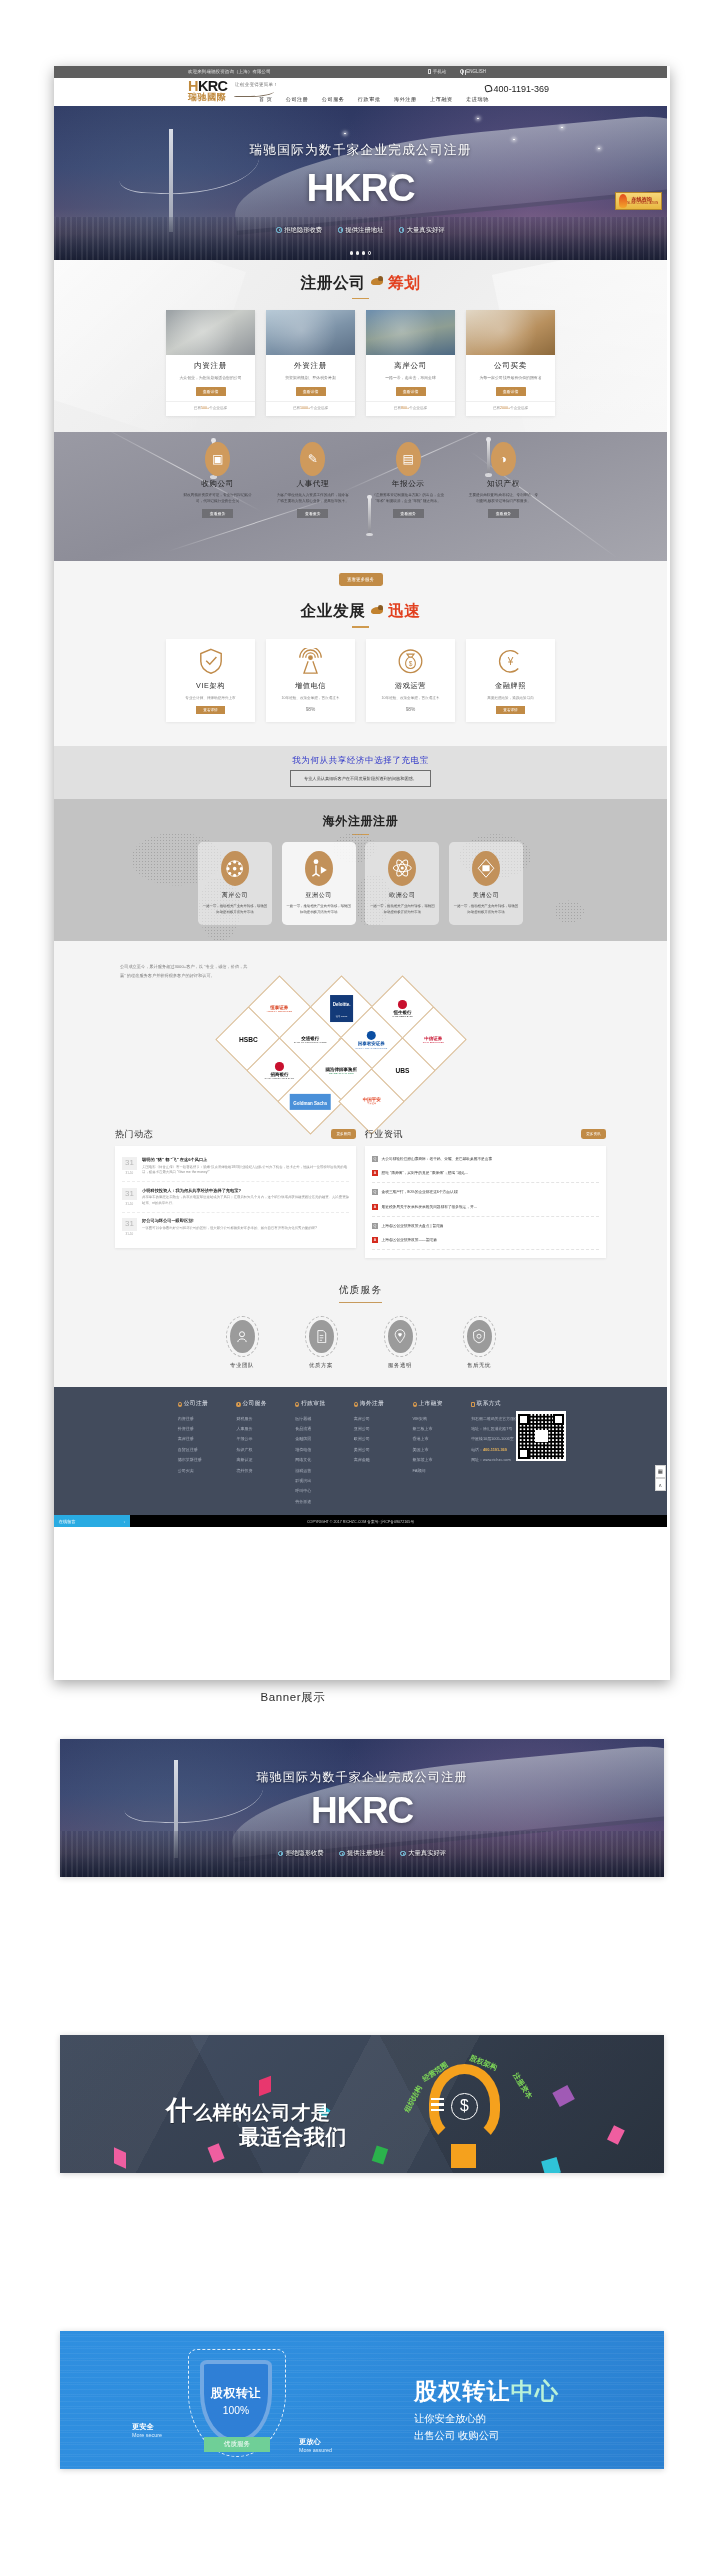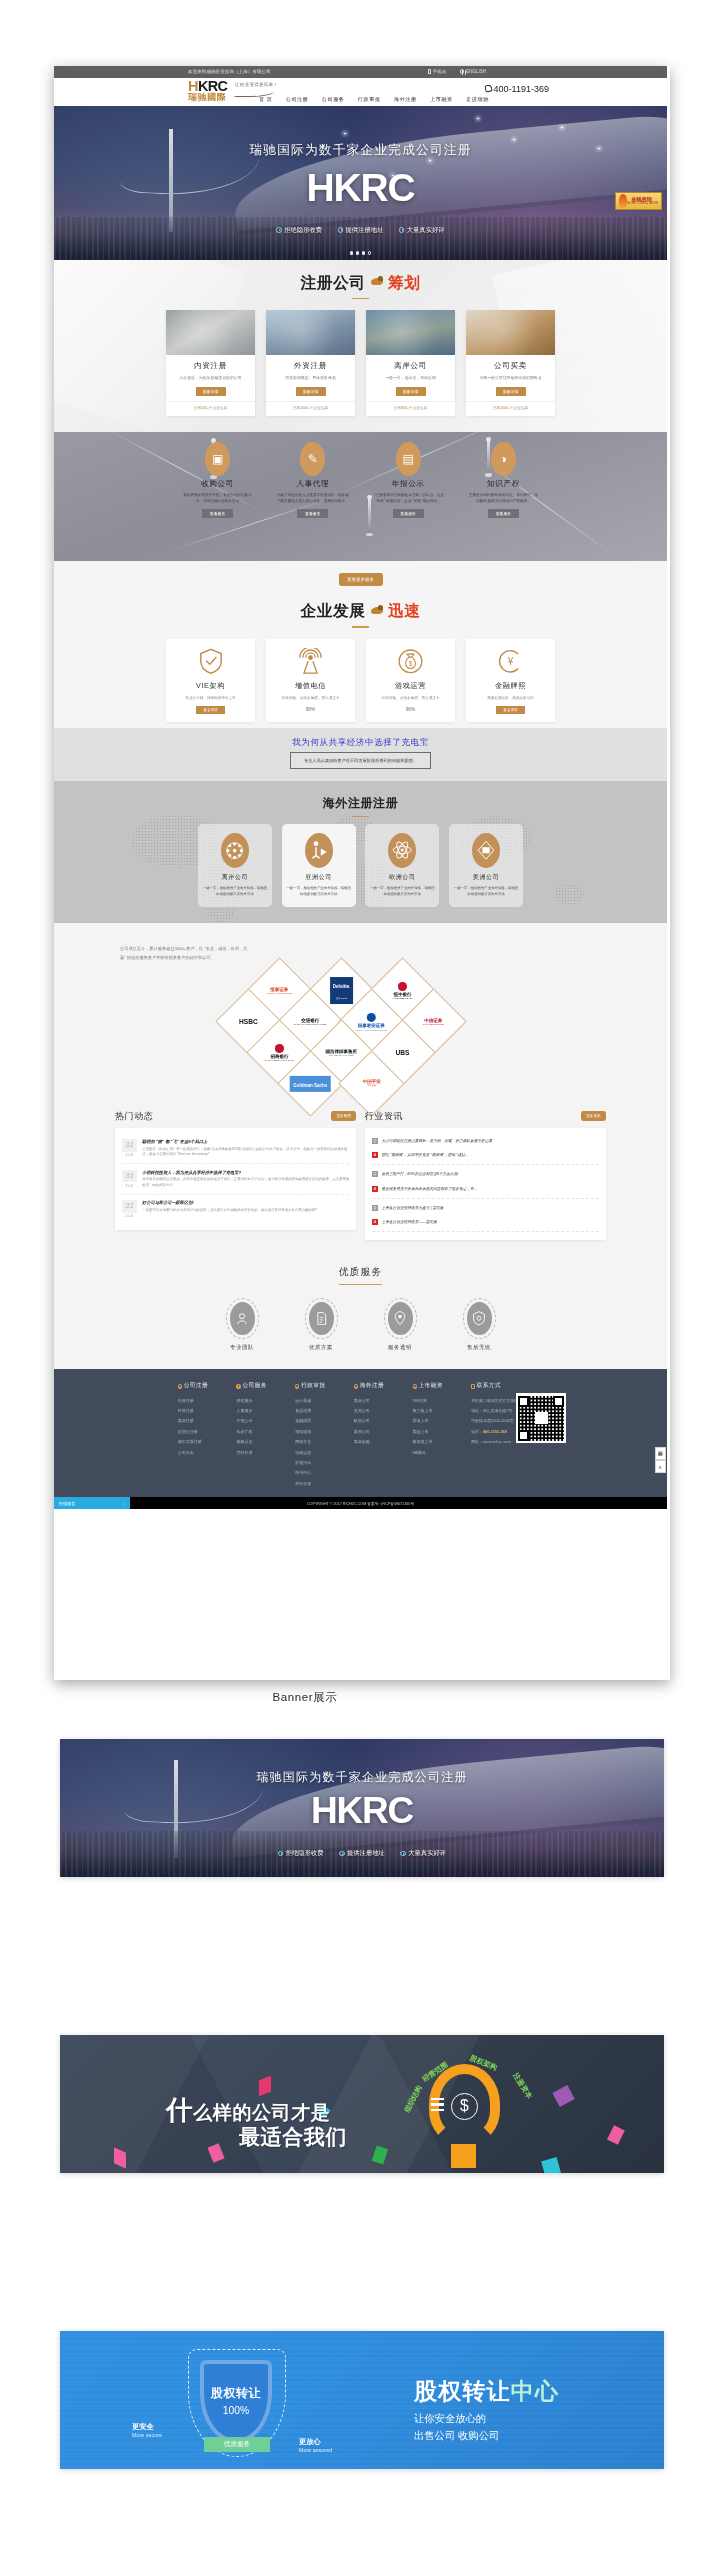--- a/index.html
+++ b/index.html
@@ -176,7 +176,7 @@
   .pill { display:inline-block; background:#c18b46; color:#fff; font-size:4.5px; padding:3.6px 8.5px; border-radius:2.4px; }
 
   
-  .sec-dev { background:#f5f5f5; padding-bottom:6px; }
+  .sec-dev { background:#f5f5f5; padding-bottom:24px; }
   .dev4 { display:flex; justify-content:center; gap:11px; margin-top:11px; }
   .dcard { width:89px; background:#fff; box-shadow:0 0.6px 3px rgba(0,0,0,.08); padding:9.7px 4.8px 7.2px; text-align:center; }
   .dcard .ico { width:26.6px; height:26.6px; margin:0 auto 6px; color:#c08b4a; display:flex; align-items:center; justify-content:center; }

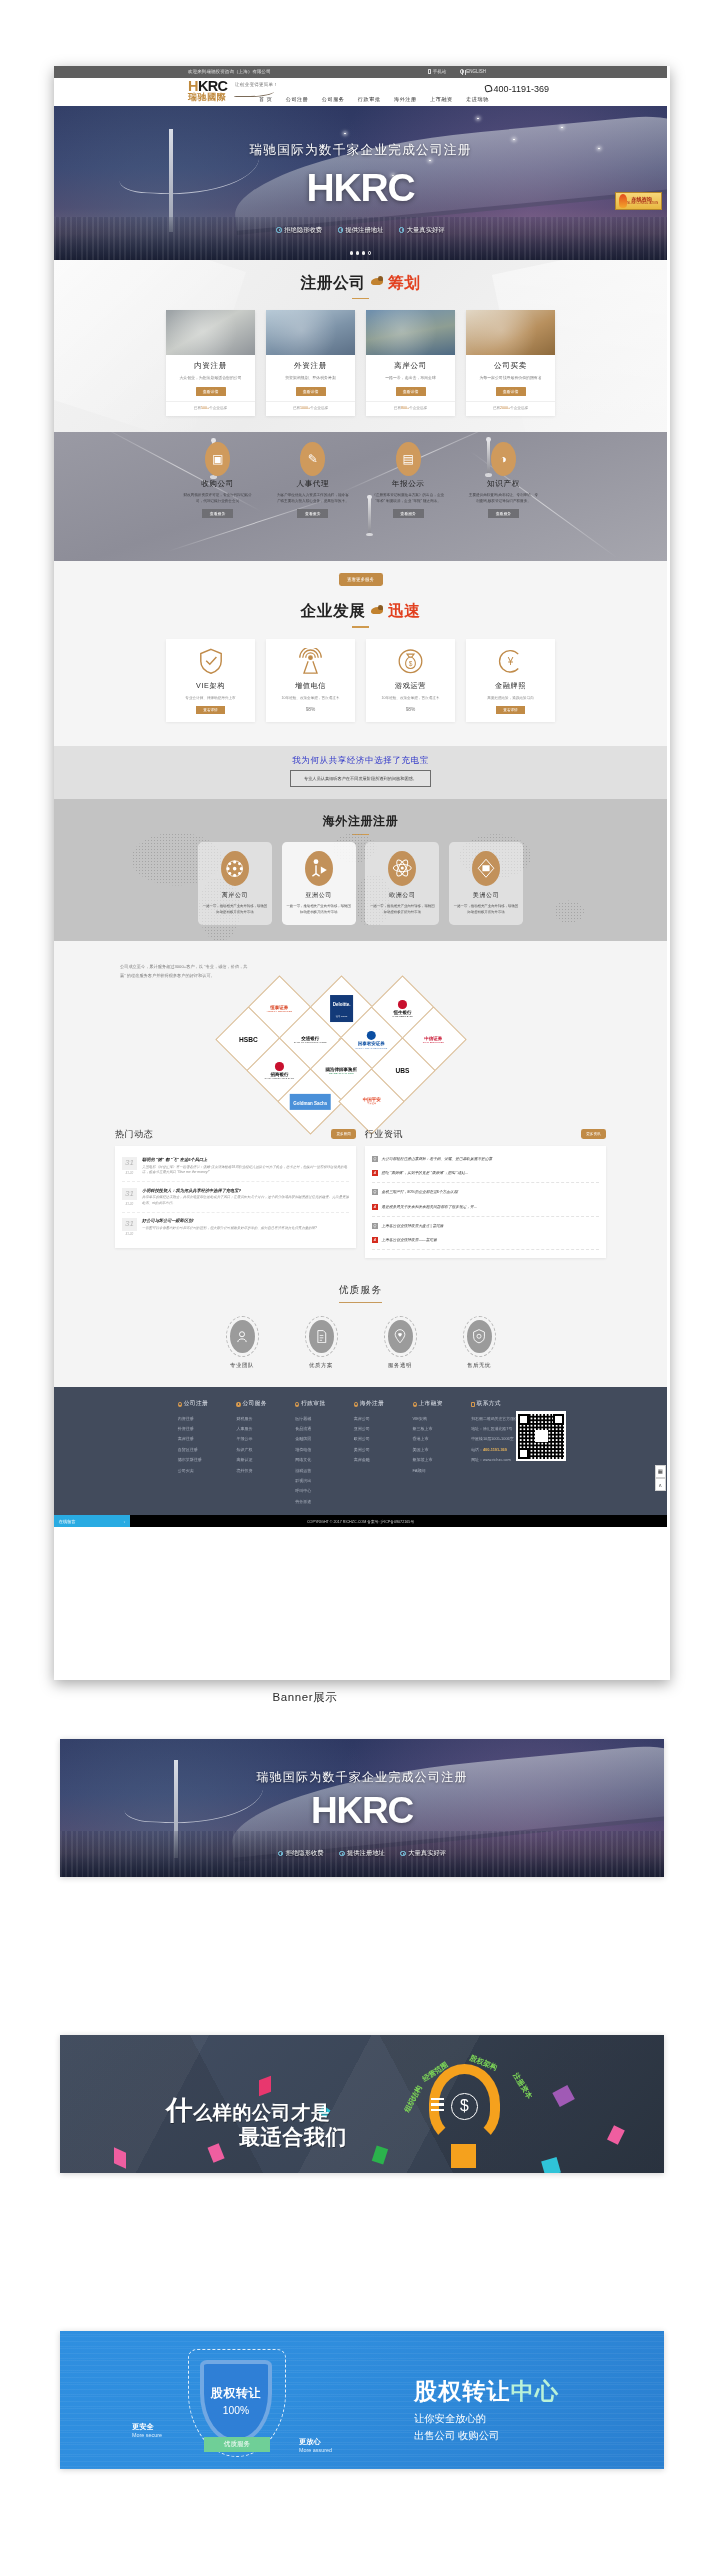--- a/index.html
+++ b/index.html
@@ -242,7 +242,7 @@
   .news-col .hd { display:flex; align-items:center; justify-content:space-between; margin-bottom:4.8px; }
   .news-col .hd h4 { font-size:9px; color:#2d2d2d; font-weight:normal; letter-spacing:0.6px; }
   .news-col .hd .pill { font-size:3.6px; padding:3px 5.4px; }
-  .news-box { background:#fff; box-shadow:0 0.6px 2.4px rgba(0,0,0,.07); padding:6px 7.2px;font-style:italic; }
+  .news-box { background:#fff; box-shadow:0 0.6px 2.4px rgba(0,0,0,.07); padding:6px 7.2px; }
   .nitem { display:flex; gap:5.4px; padding:5.4px 0; border-bottom:0.6px dashed #ececec; }
   .nitem:last-child { border-bottom:none; }
   .ndate { width:14.5px; flex:0 0 14.5px; text-align:center; }

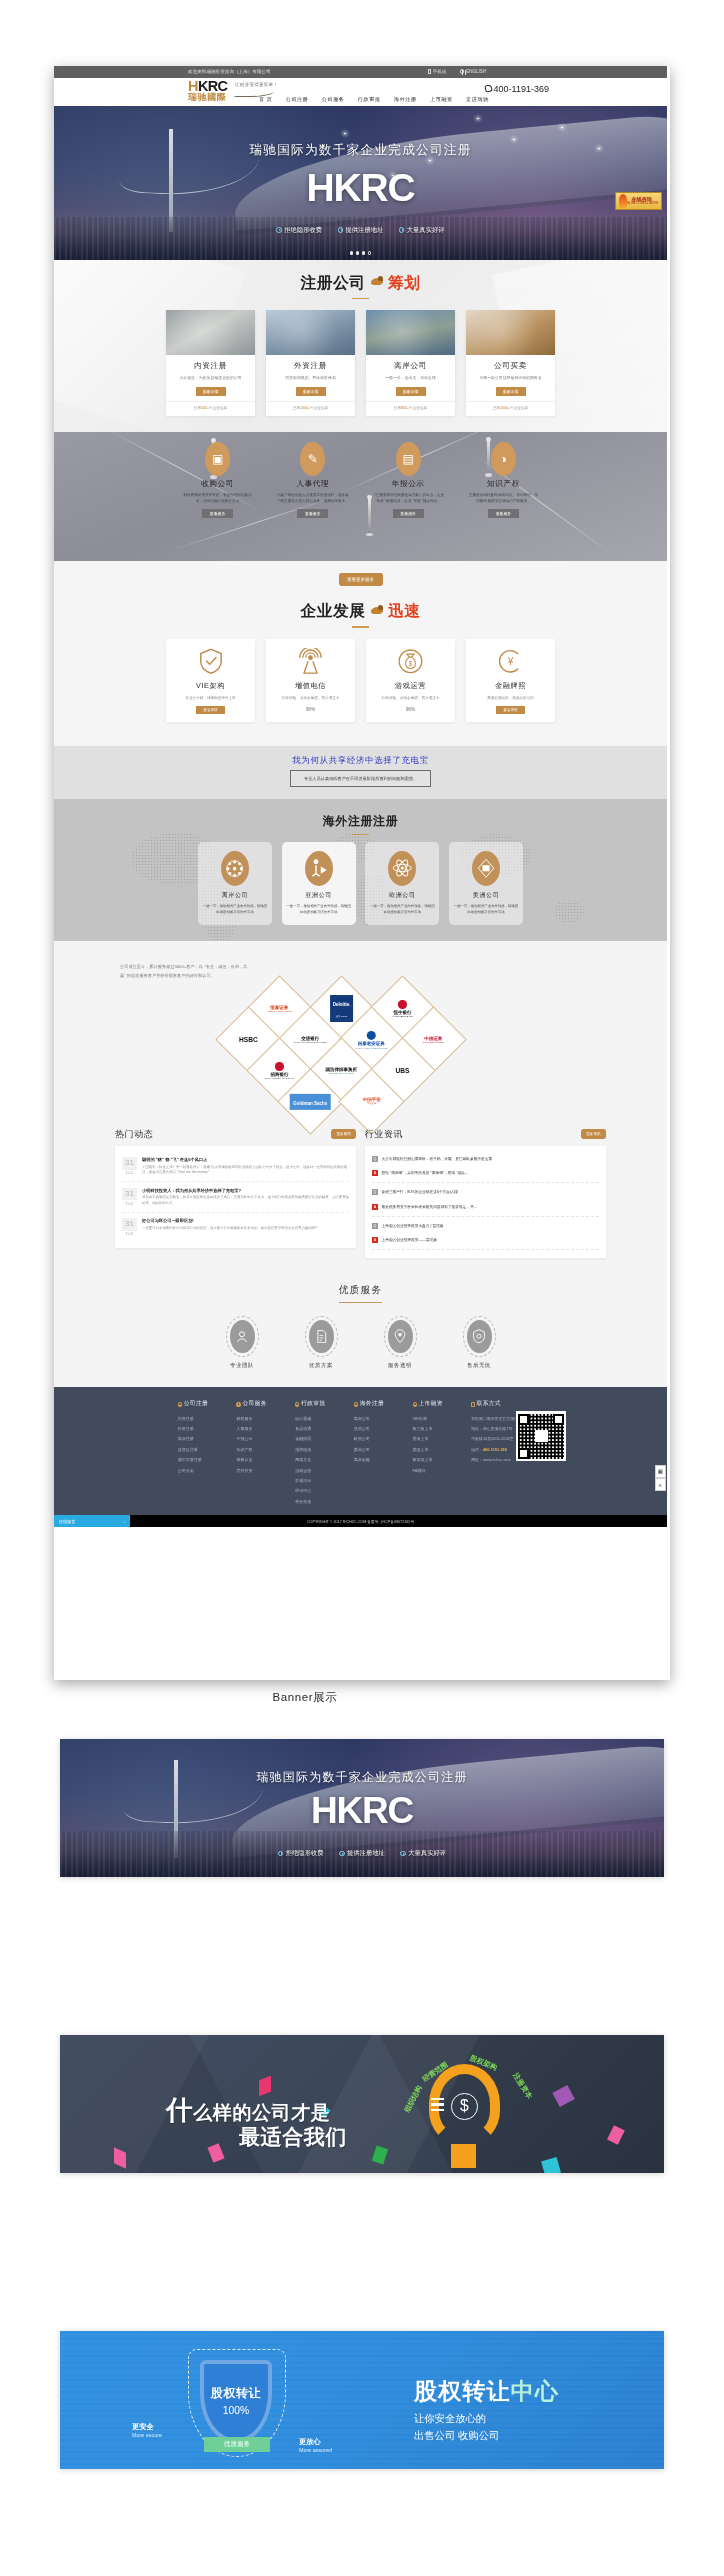--- a/index.html
+++ b/index.html
@@ -296,7 +296,7 @@
   .copybar .cc { width:100%; text-align:center; font-size:3.7px; color:#cfcfcf; }
 
   
-  .showcase-title { position:absolute; left:0; top:1690px; width:586px; text-align:center; font-size:11.5px; color:#2a2a2a; letter-spacing:0.6px;margin-left:12px; }
+  .showcase-title { position:absolute; left:0; top:1690px; width:586px; text-align:center; font-size:11.5px; color:#2a2a2a; letter-spacing:0.6px; }
   .bshot { position:absolute; left:60px; width:604px; box-shadow:0 1.2px 6px rgba(0,0,0,.18); overflow:hidden; }
 
   .bn1 { top:1739px; height:138px; position:relative;

